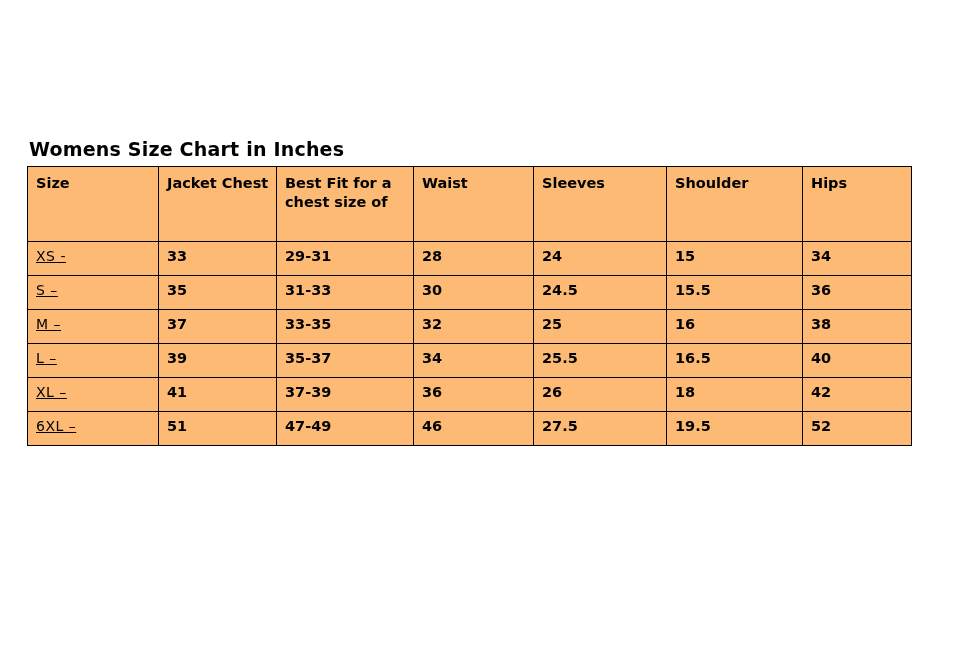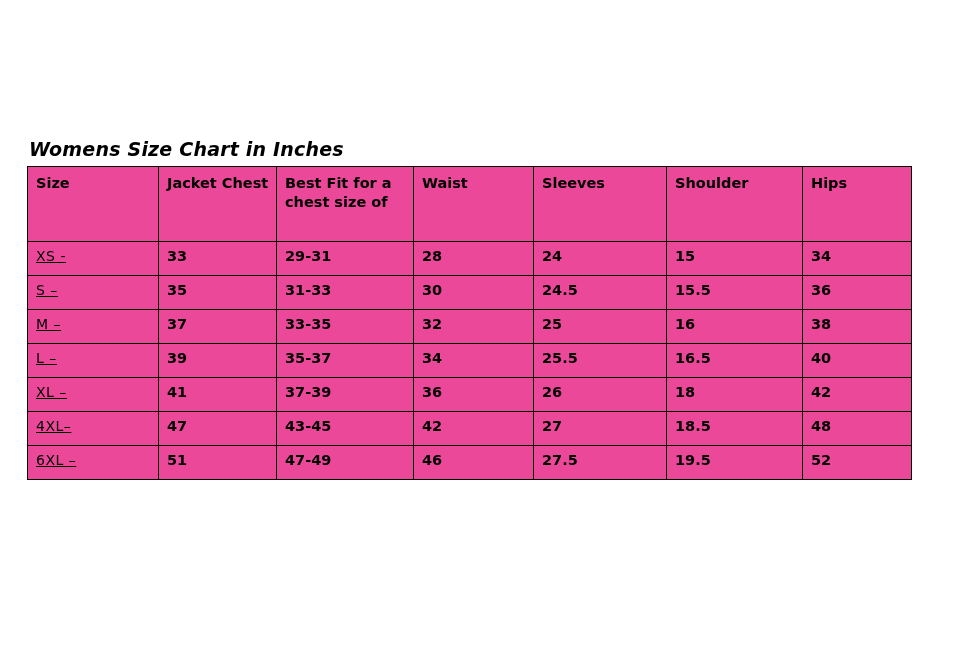--- a/index.html
+++ b/index.html
@@ -34,7 +34,6 @@
     letter-spacing: 0.2px;
     margin: 0 0 6px 2px;
     color: #000000;
-    font-style: italic;
   }
   table.size-chart {
     border-collapse: collapse;

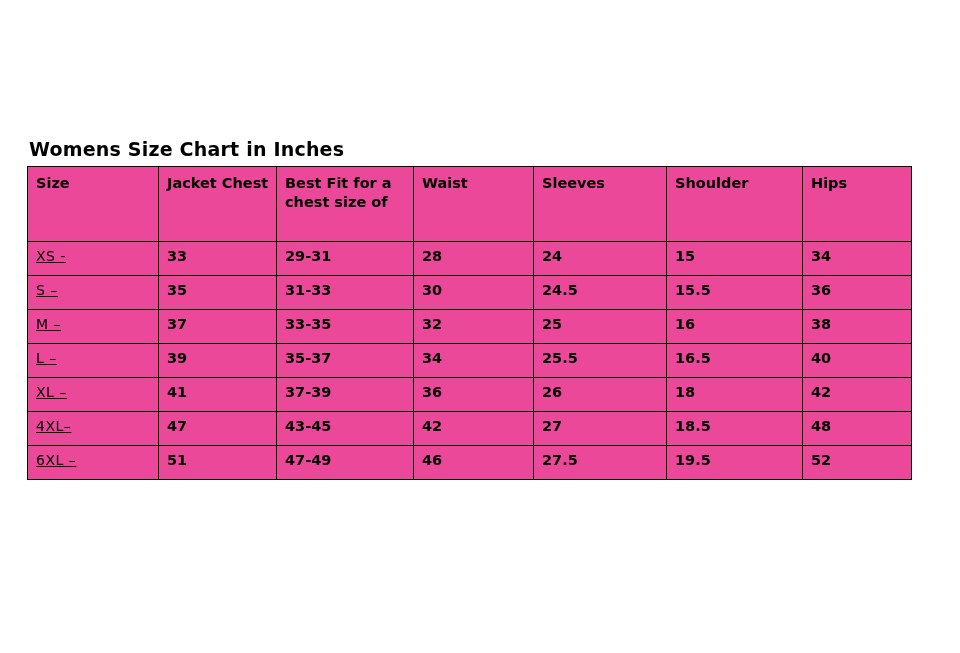--- a/index.html
+++ b/index.html
@@ -39,7 +39,7 @@
     border-collapse: collapse;
     width: 884px;
     table-layout: fixed;
-    background: #ec4899;
+    background: #fdba74;
   }
   table.size-chart th,
   table.size-chart td {

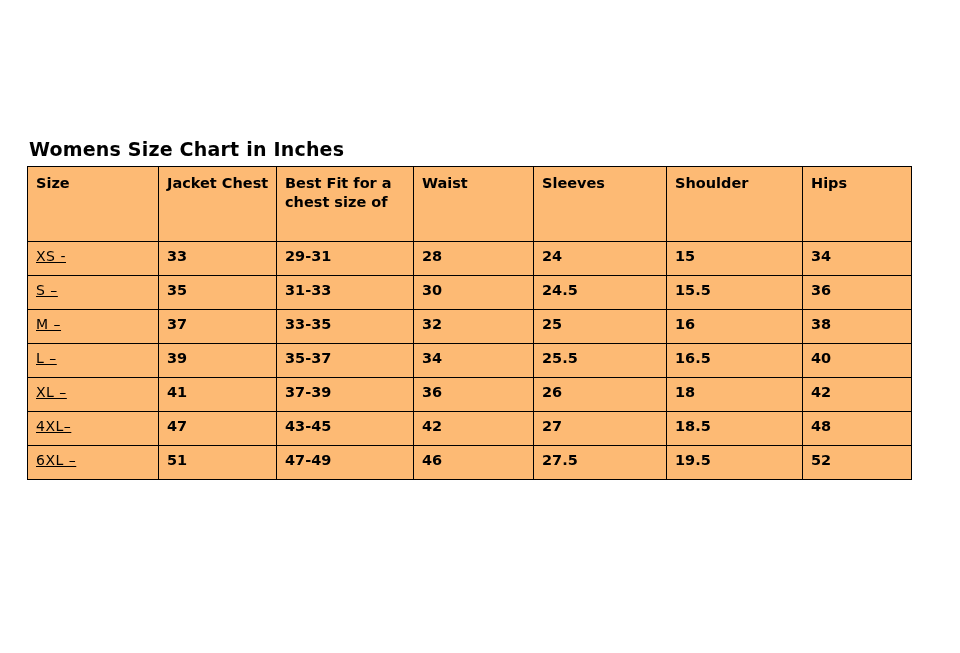--- a/index.html
+++ b/index.html
@@ -153,15 +153,6 @@
           <td>42</td>
         </tr>
         <tr>
-          <td class="size-cell">4XL–</td>
-          <td>47</td>
-          <td>43-45</td>
-          <td>42</td>
-          <td>27</td>
-          <td>18.5</td>
-          <td>48</td>
-        </tr>
-        <tr>
           <td class="size-cell">6XL  –</td>
           <td>51</td>
           <td>47-49</td>

